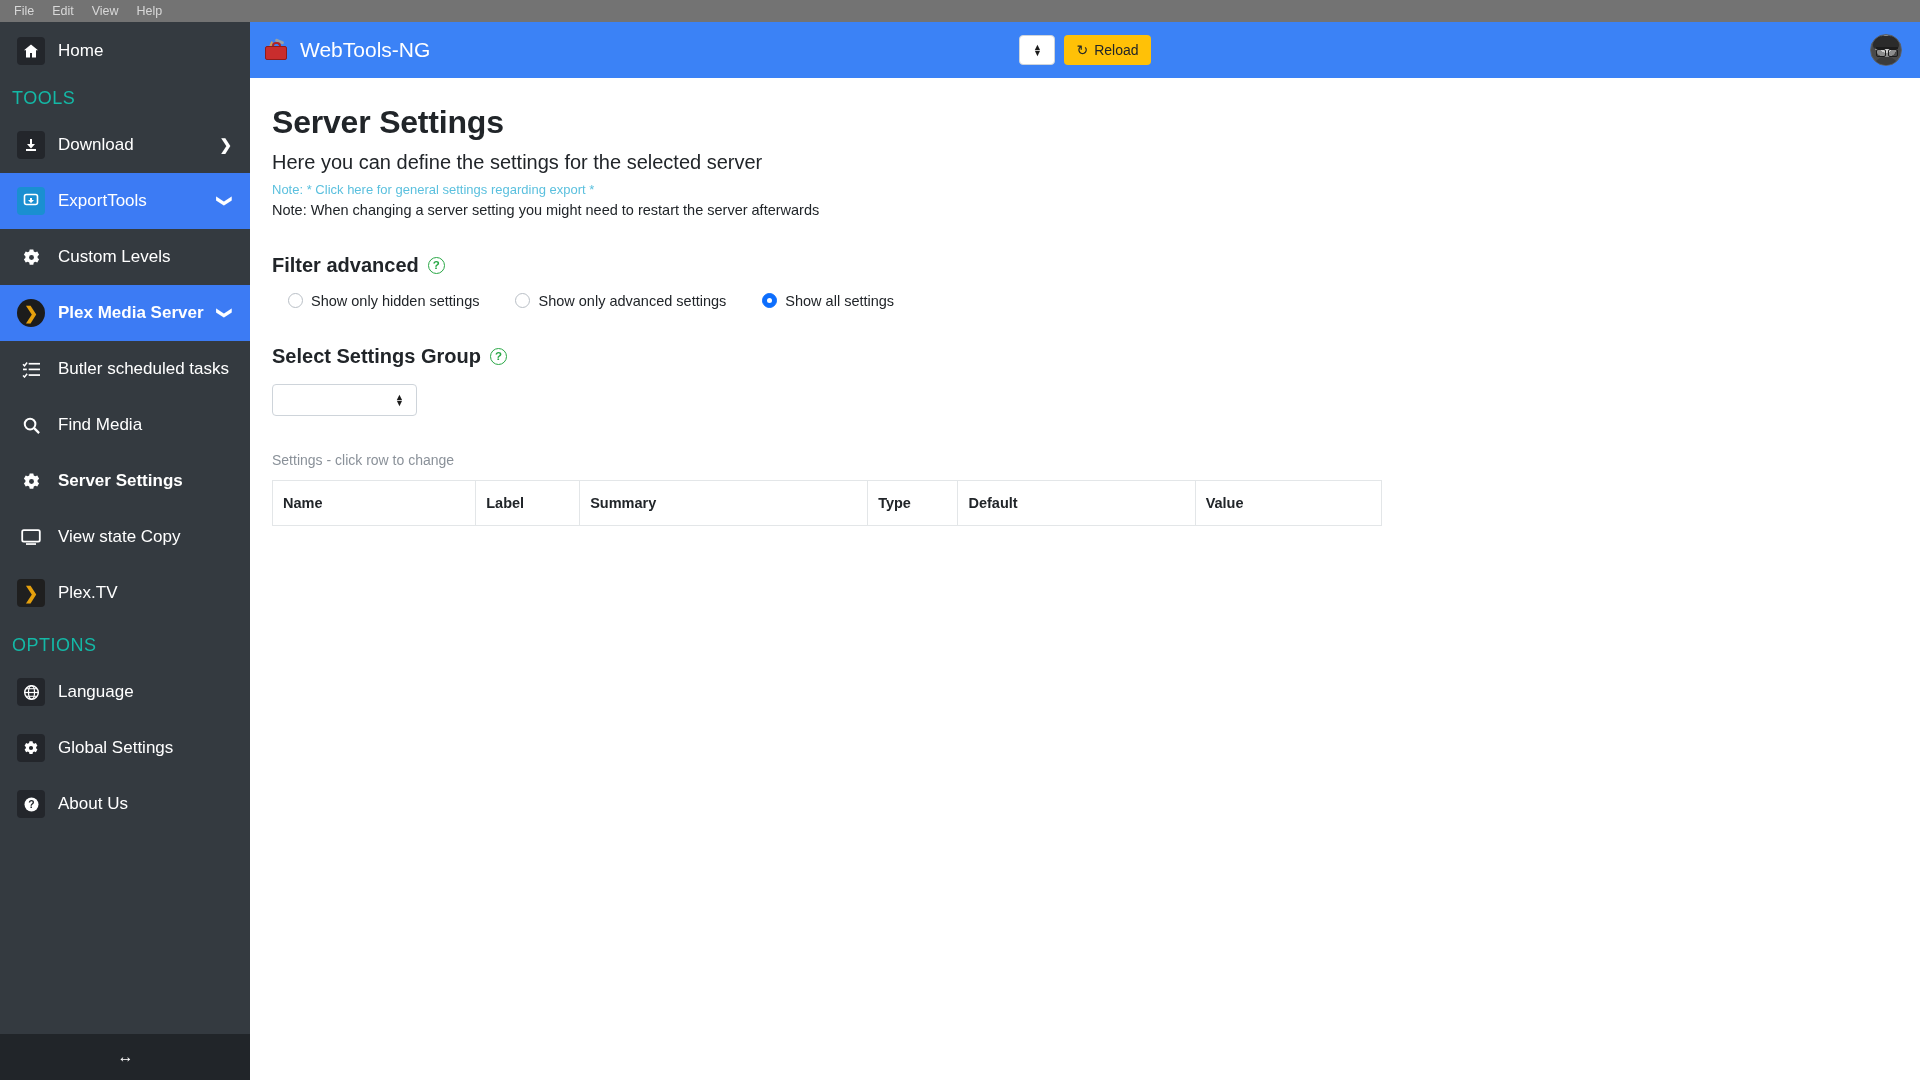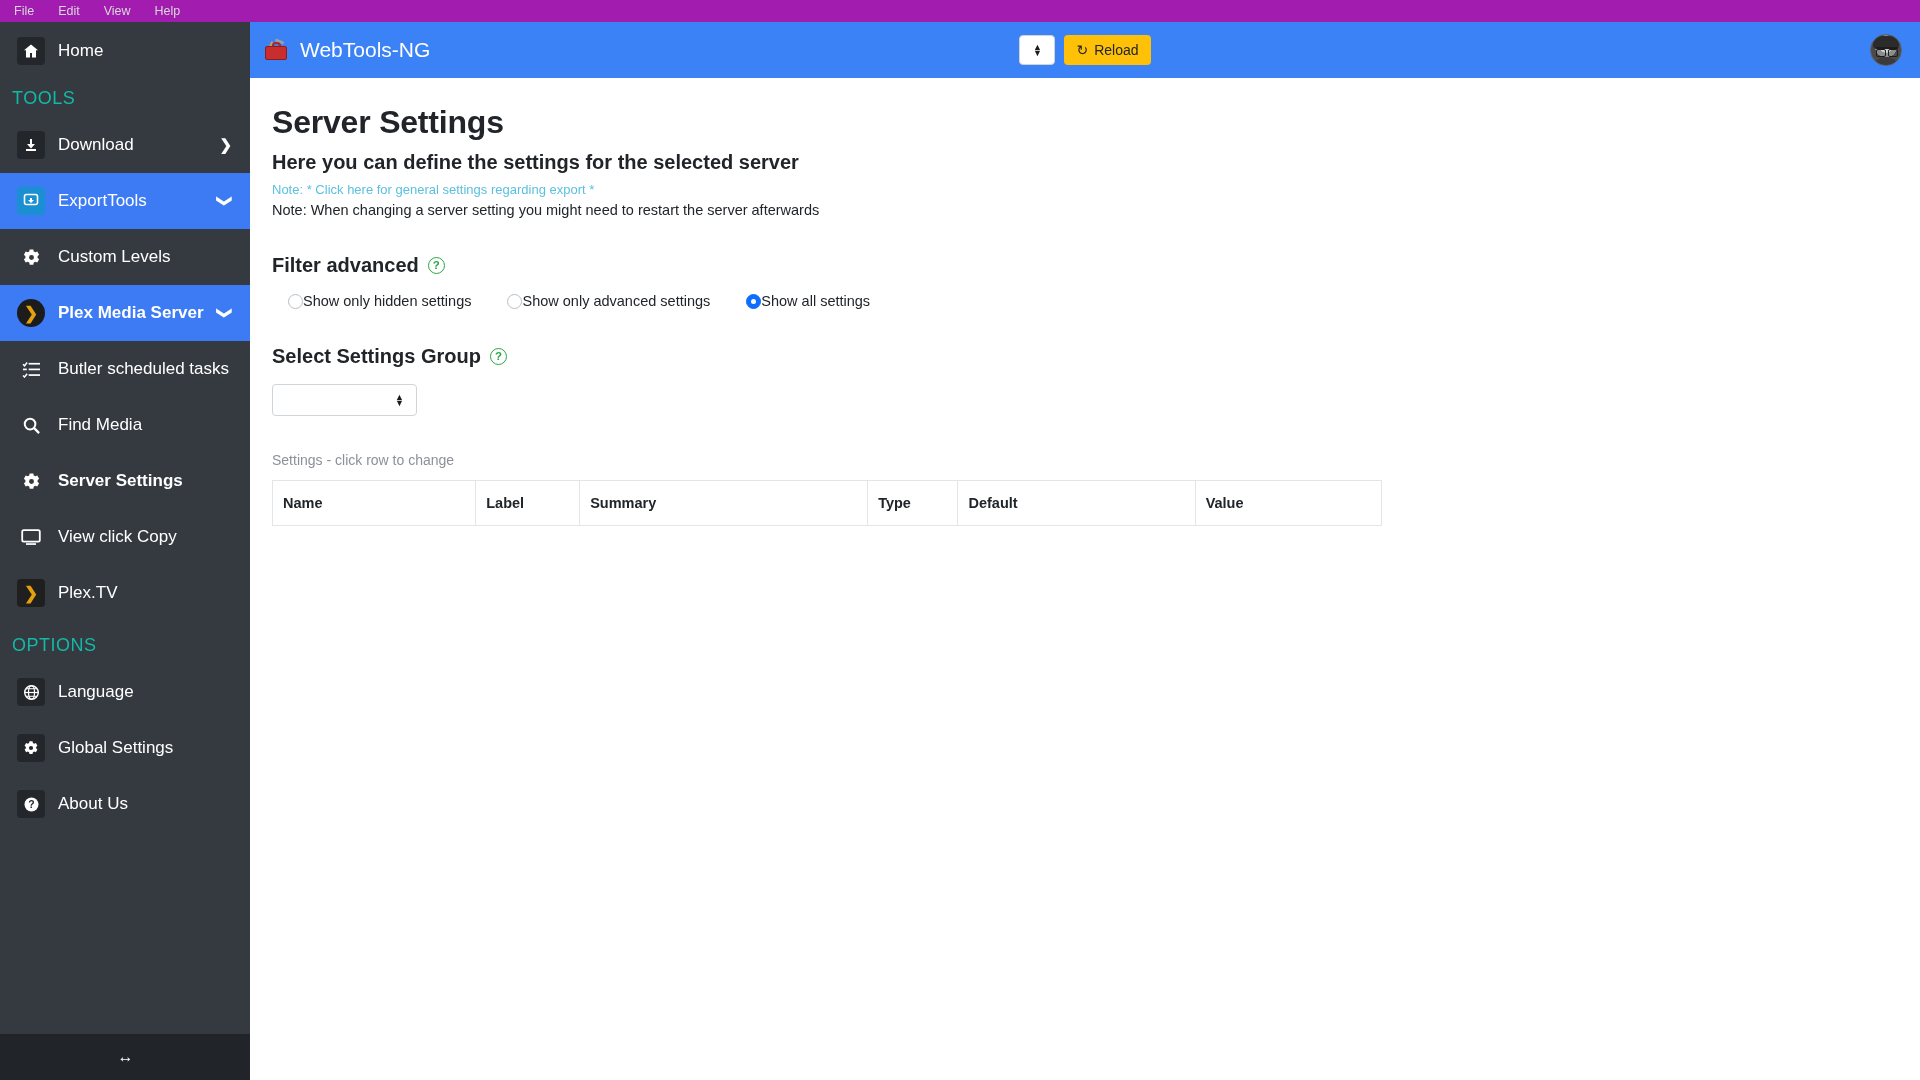--- a/index.html
+++ b/index.html
@@ -13,11 +13,11 @@
   
   #menubar {
     height: 22px;
-    background: #a21caf;
+    background: #737373;
     display: flex;
     align-items: center;
     padding-left: 6px;
-    gap: 8px;
+    gap: 2px;
   }
   .menu-item {
     color: #d8d8d8;

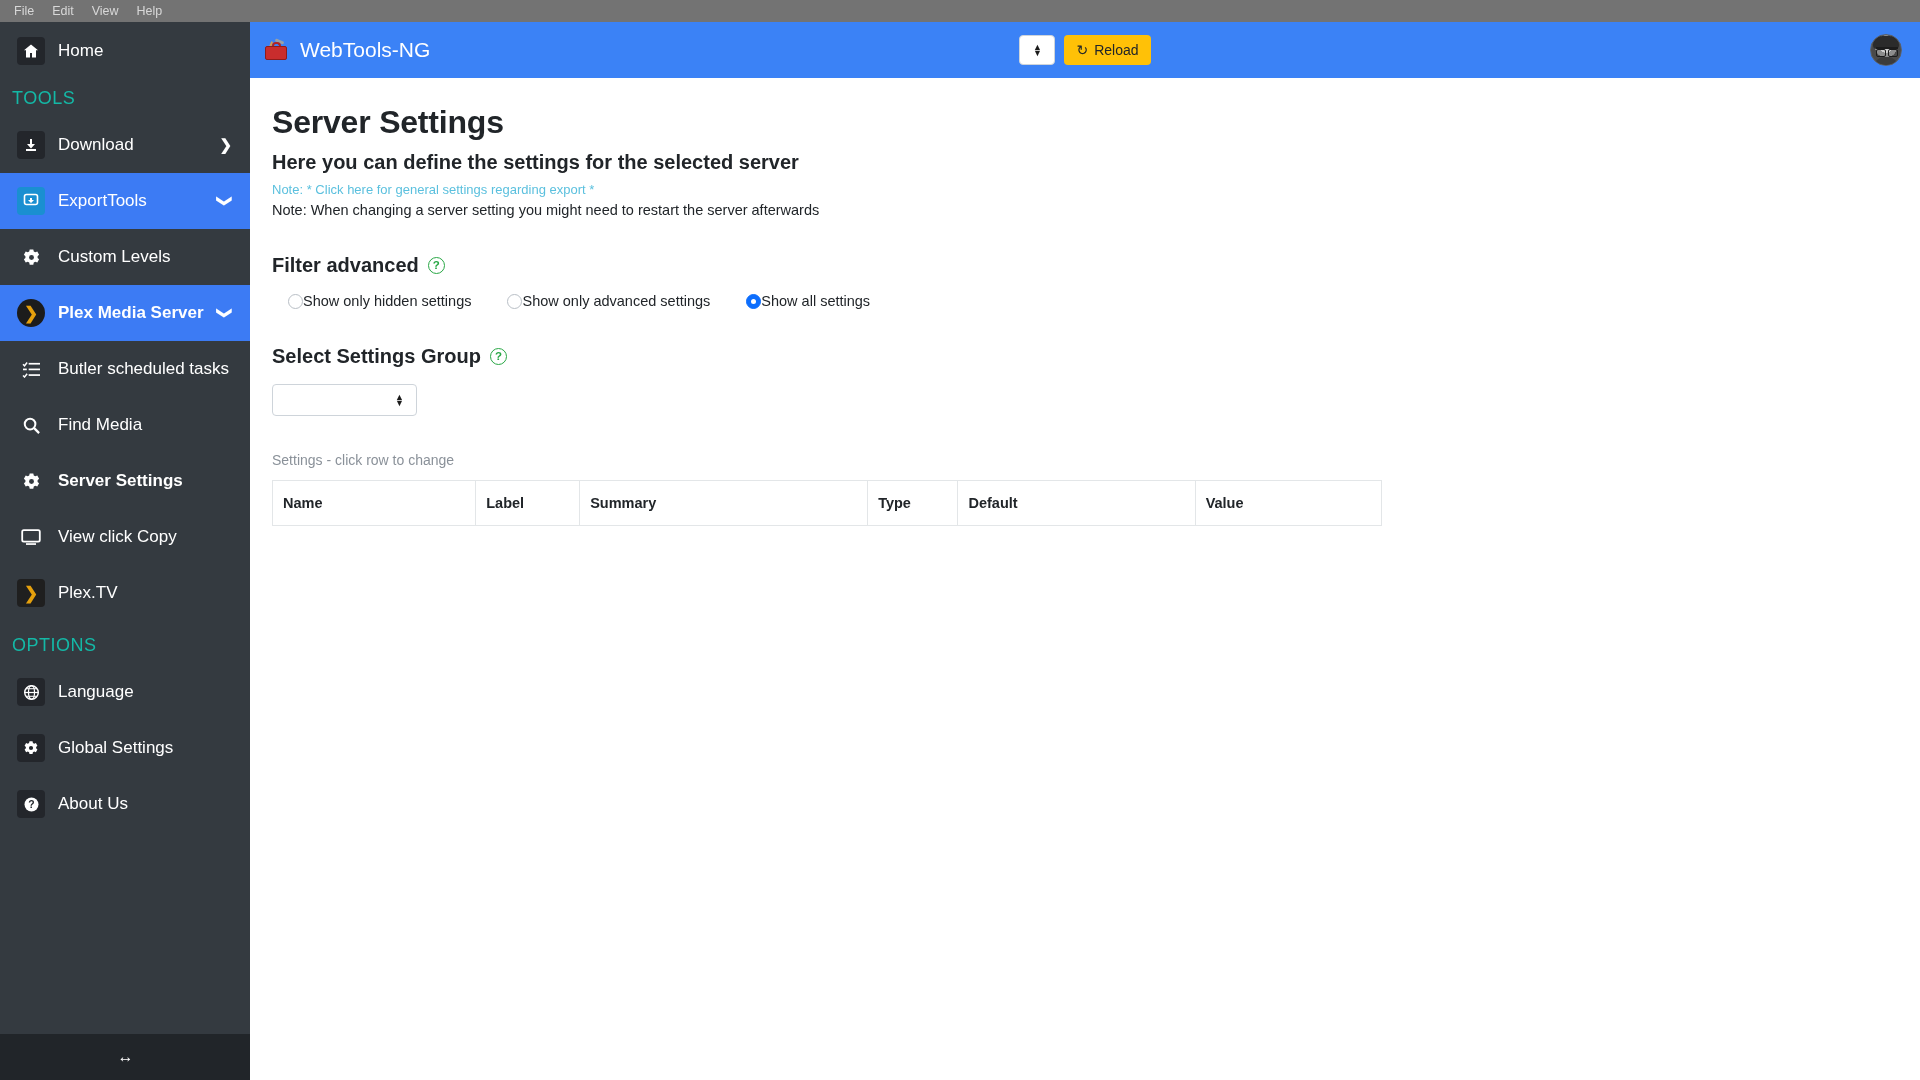--- a/index.html
+++ b/index.html
@@ -186,7 +186,7 @@
   
   #content { flex: 1 1 auto; padding: 26px 0 0 22px; overflow: hidden; }
   h1.page-title { font-size: 32px; font-weight: bold; color: #212529; letter-spacing: -.2px; }
-  h2.page-sub { font-size: 20px; font-weight: bold; color: #212529; margin-top: 10px; }
+  h2.page-sub { font-size: 20px; font-weight: normal; color: #212529; margin-top: 10px; }
   .note-link { color: #5bc0de; font-size: 13px; margin-top: 8px; display: block; cursor: pointer; }
   .note-plain { color: #212529; font-size: 14.5px; margin-top: 5px; }
 

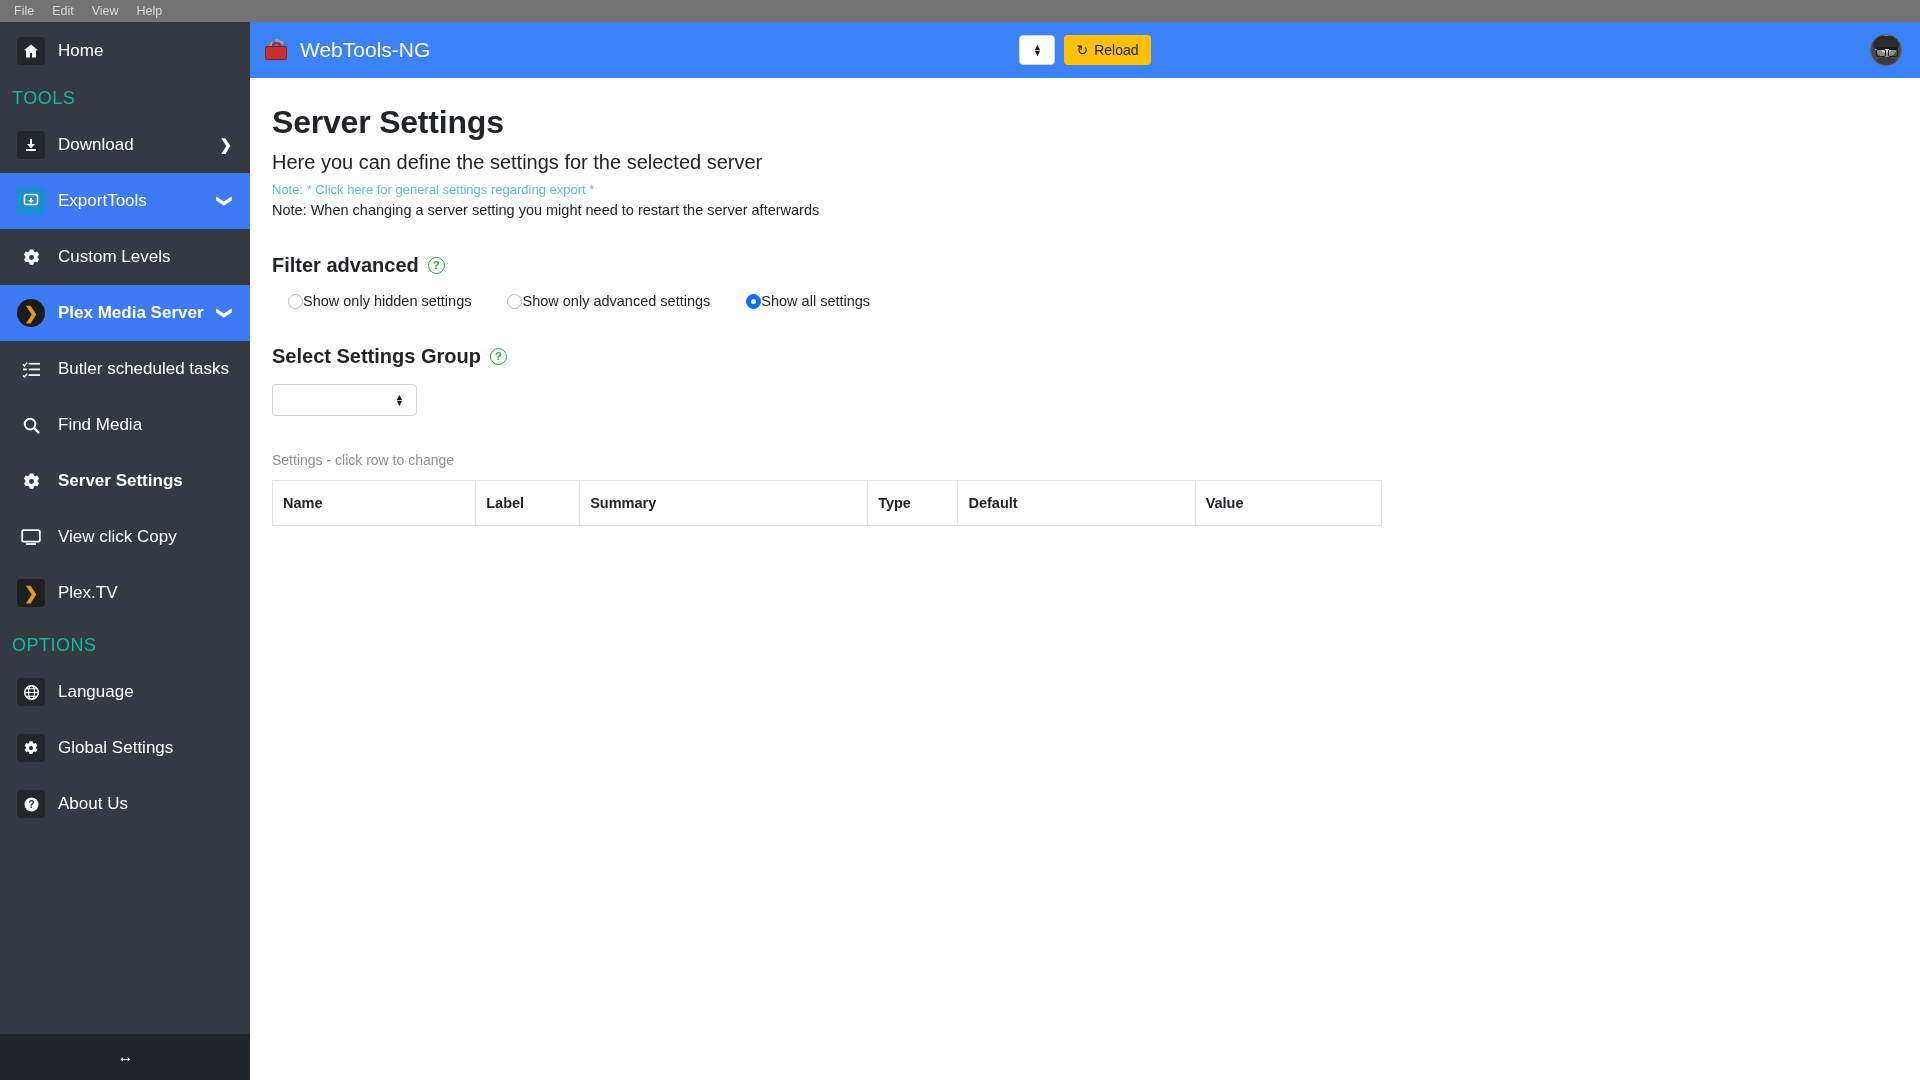--- a/index.html
+++ b/index.html
@@ -203,7 +203,7 @@
   }
 
   .radio-row { display: flex; align-items: center; gap: 20px; margin-top: 16px; }
-  .radio-item { display: flex; align-items: flex-end; gap: 0; cursor: pointer; padding-left: 16px; }
+  .radio-item { display: flex; align-items: flex-start; gap: 8px; cursor: pointer; padding-left: 16px; }
   .rdo {
     width: 15px; height: 15px; border-radius: 50%;
     border: 1.5px solid #b9bfc6; background: #fff; flex: 0 0 auto;

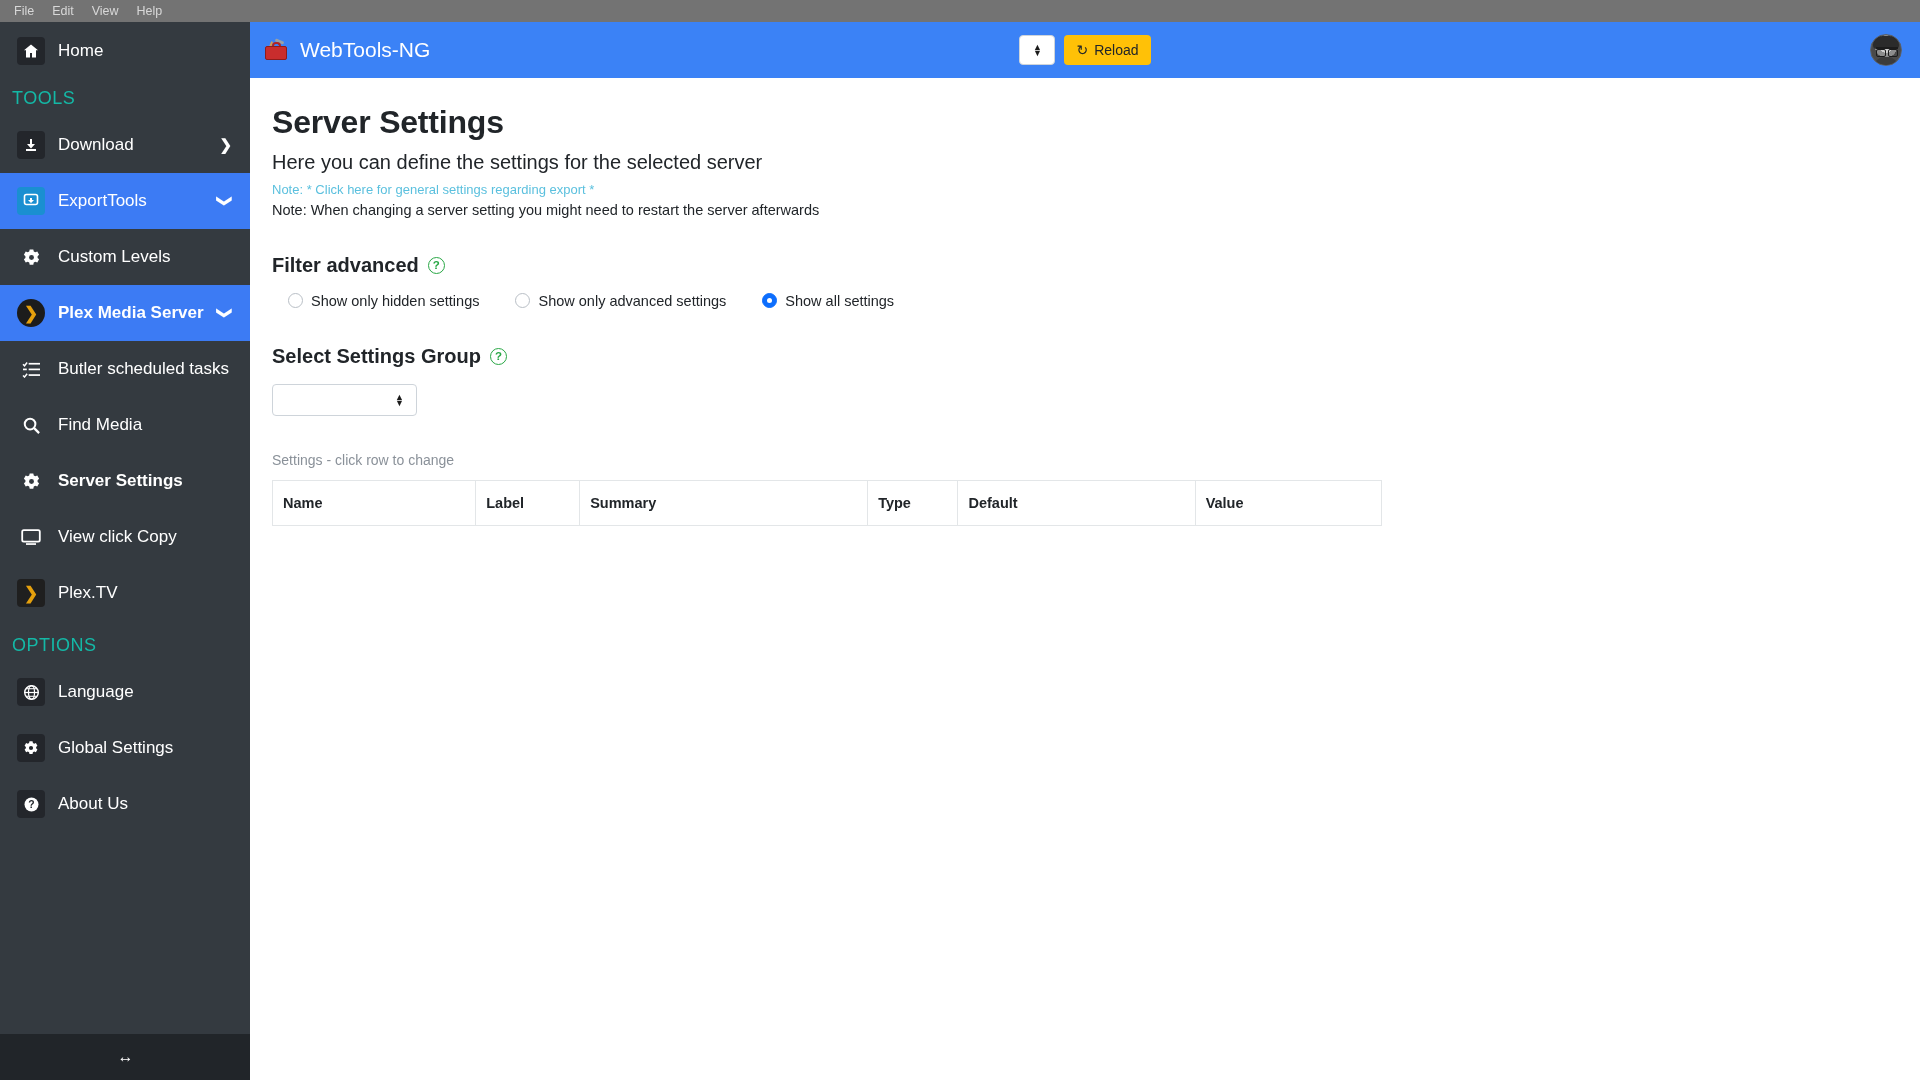--- a/index.html
+++ b/index.html
@@ -372,7 +372,7 @@
             <rect x="5" y="15.2" width="10" height="1.7" fill="#fff"></rect>
           </svg>
         </span>
-        <span class="lbl">View click Copy</span>
+        <span class="lbl">View state Copy</span>
       </li>
 
       <li class="nav-row">

